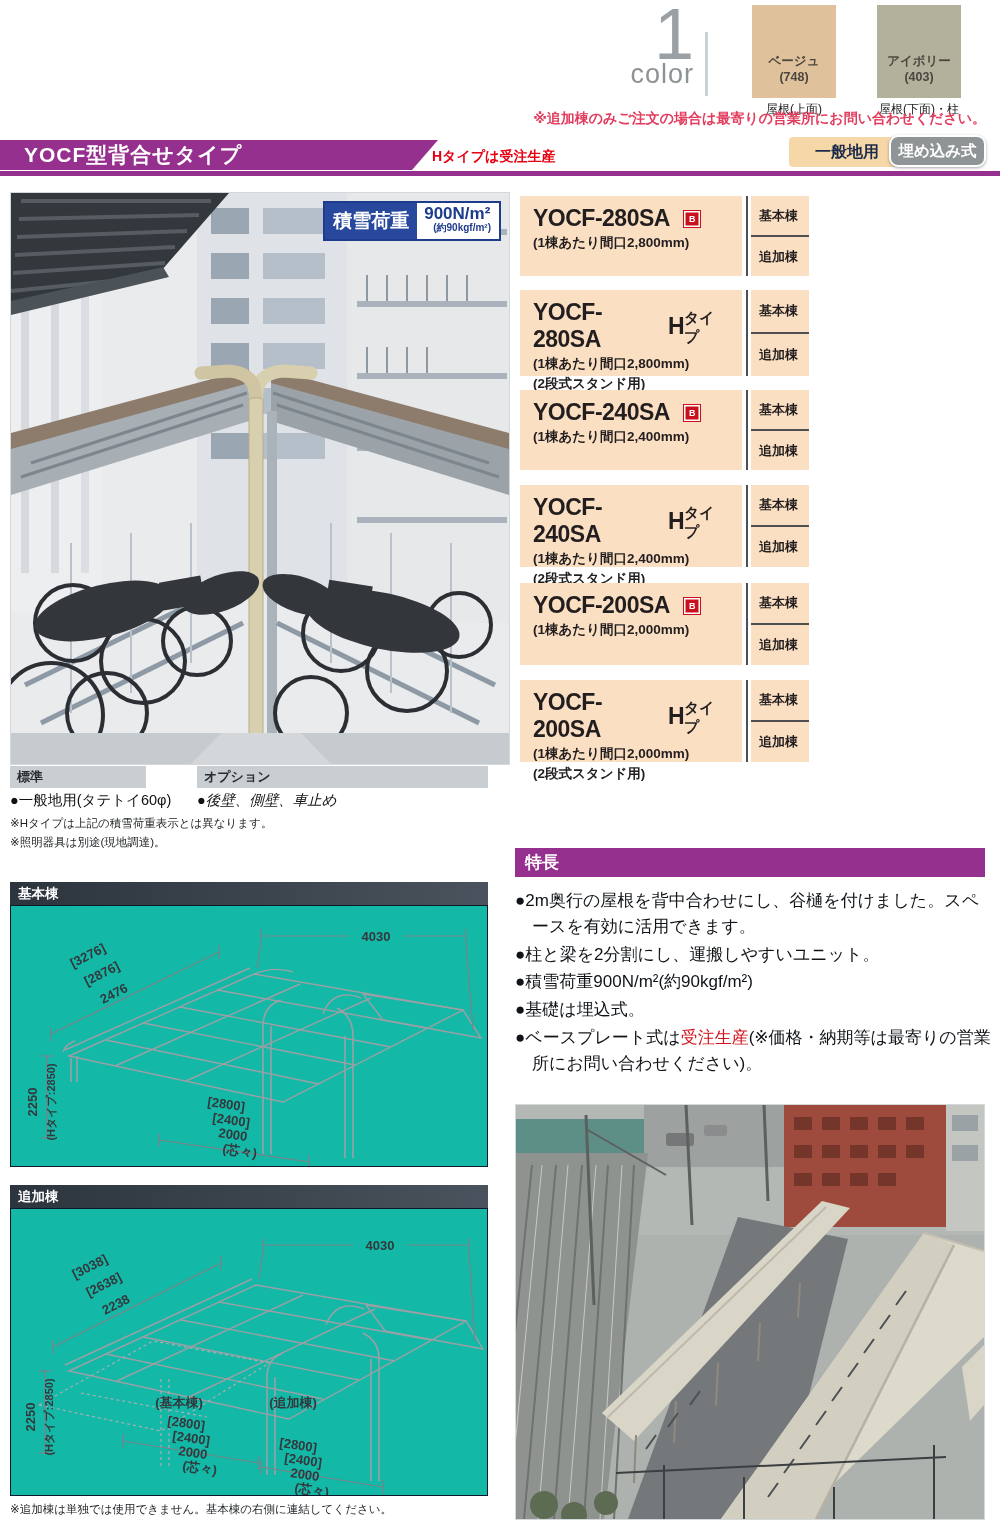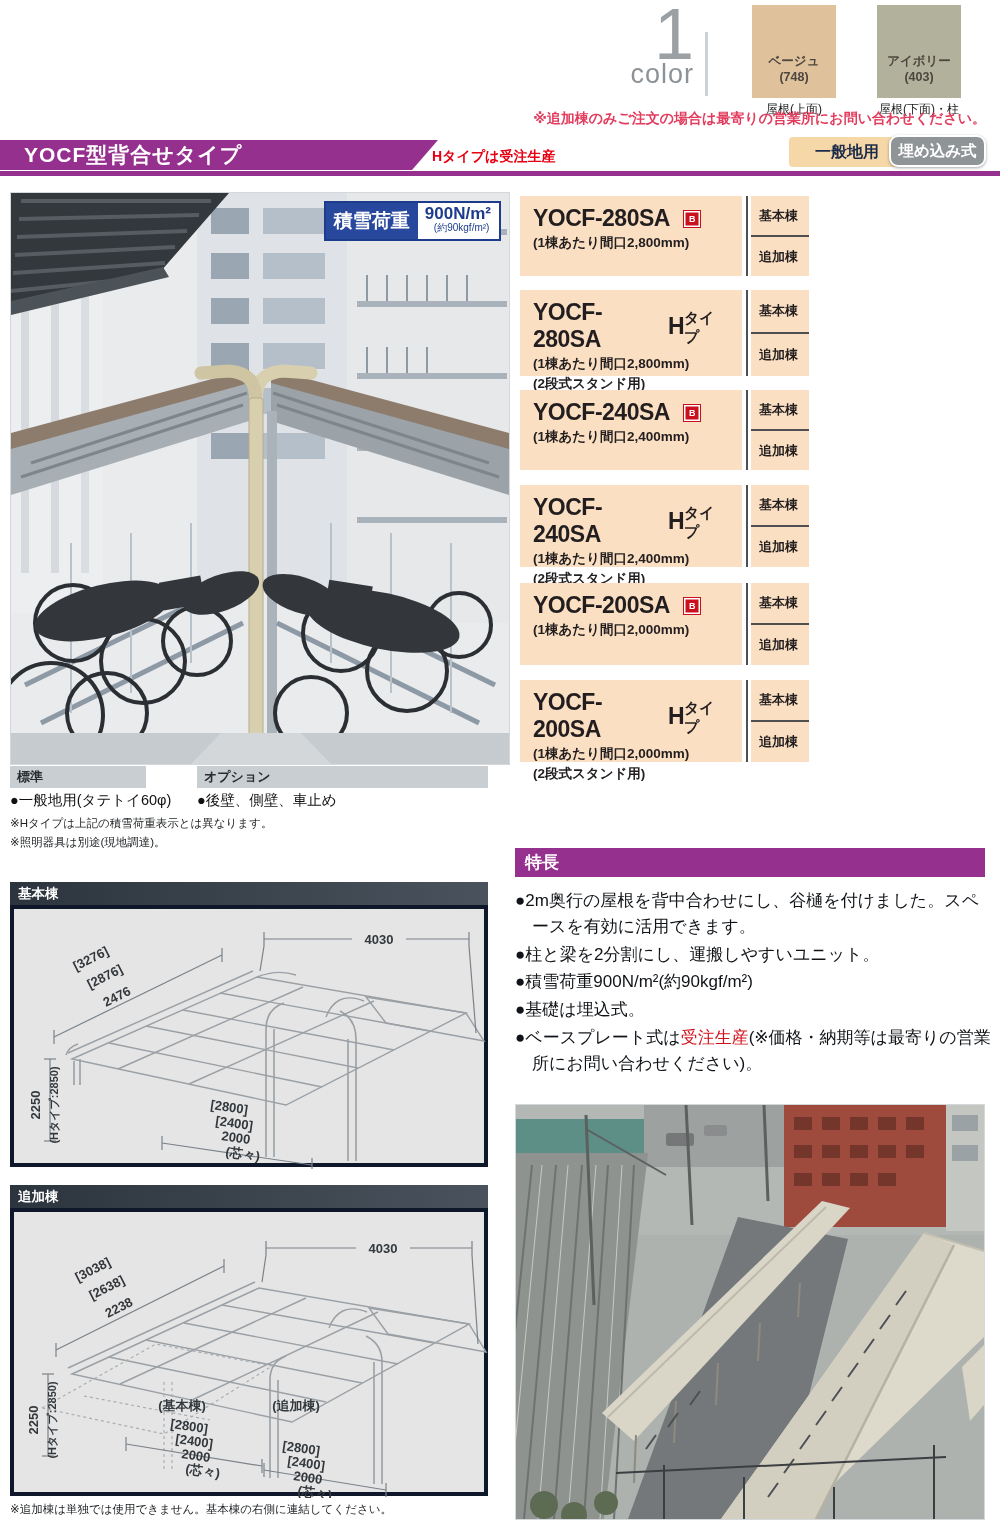--- a/index.html
+++ b/index.html
@@ -46,7 +46,7 @@
   .snow-label{background:#27489d;color:#fff;font-weight:bold;font-size:19px;padding:5px 8px;display:flex;align-items:center;}
   .snow-val{padding:2px 8px 2px 7px;color:#1e3c8c;line-height:1.05;text-align:left;}
   .snow-num{font-size:17px;font-weight:bold;}
-  .snow-sub{font-size:10px;font-weight:normal;margin-left:9px;}
+  .snow-sub{font-size:10px;font-weight:bold;margin-left:9px;}
 
   
   .prod-row{left:520px;display:flex;align-items:stretch;}

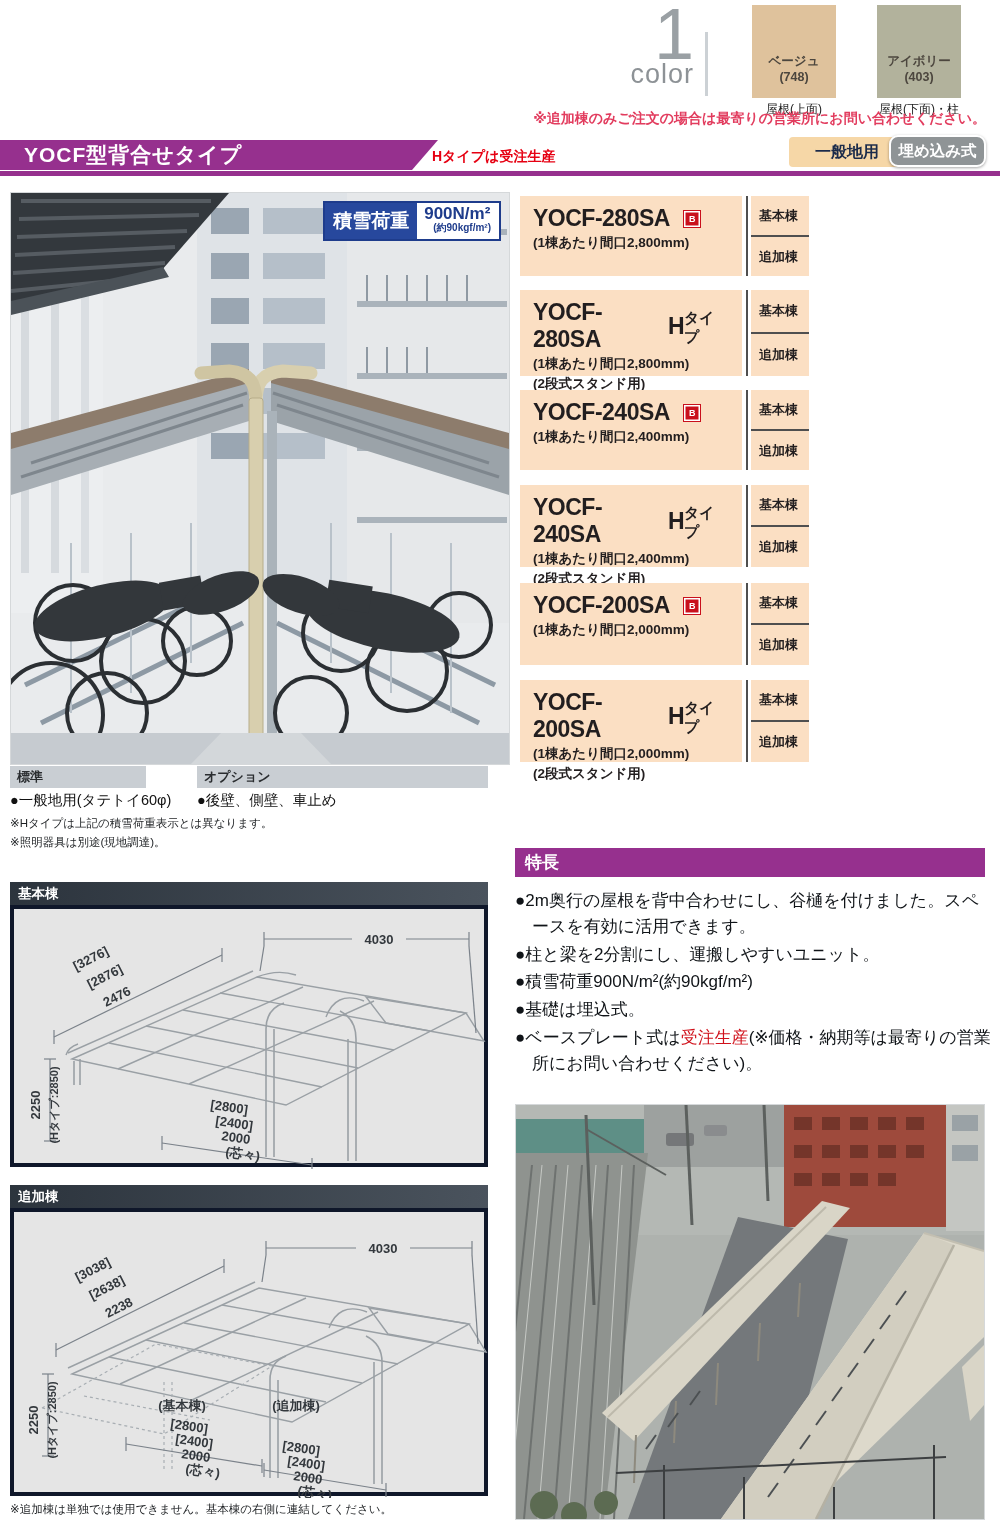--- a/index.html
+++ b/index.html
@@ -72,7 +72,7 @@
   .bar-opt{left:197px;top:766px;width:291px;}
   .bullet-item{font-size:14.5px;color:#111;top:791px;font-weight:500;}
   .bullet-std{left:10px;}
-  .bullet-opt{left:197px;}
+  .bullet-opt{left:197px;font-style:italic;}
   .small-notes{left:10px;top:814px;font-size:11.5px;color:#1d2023;line-height:1.65;}
 
   

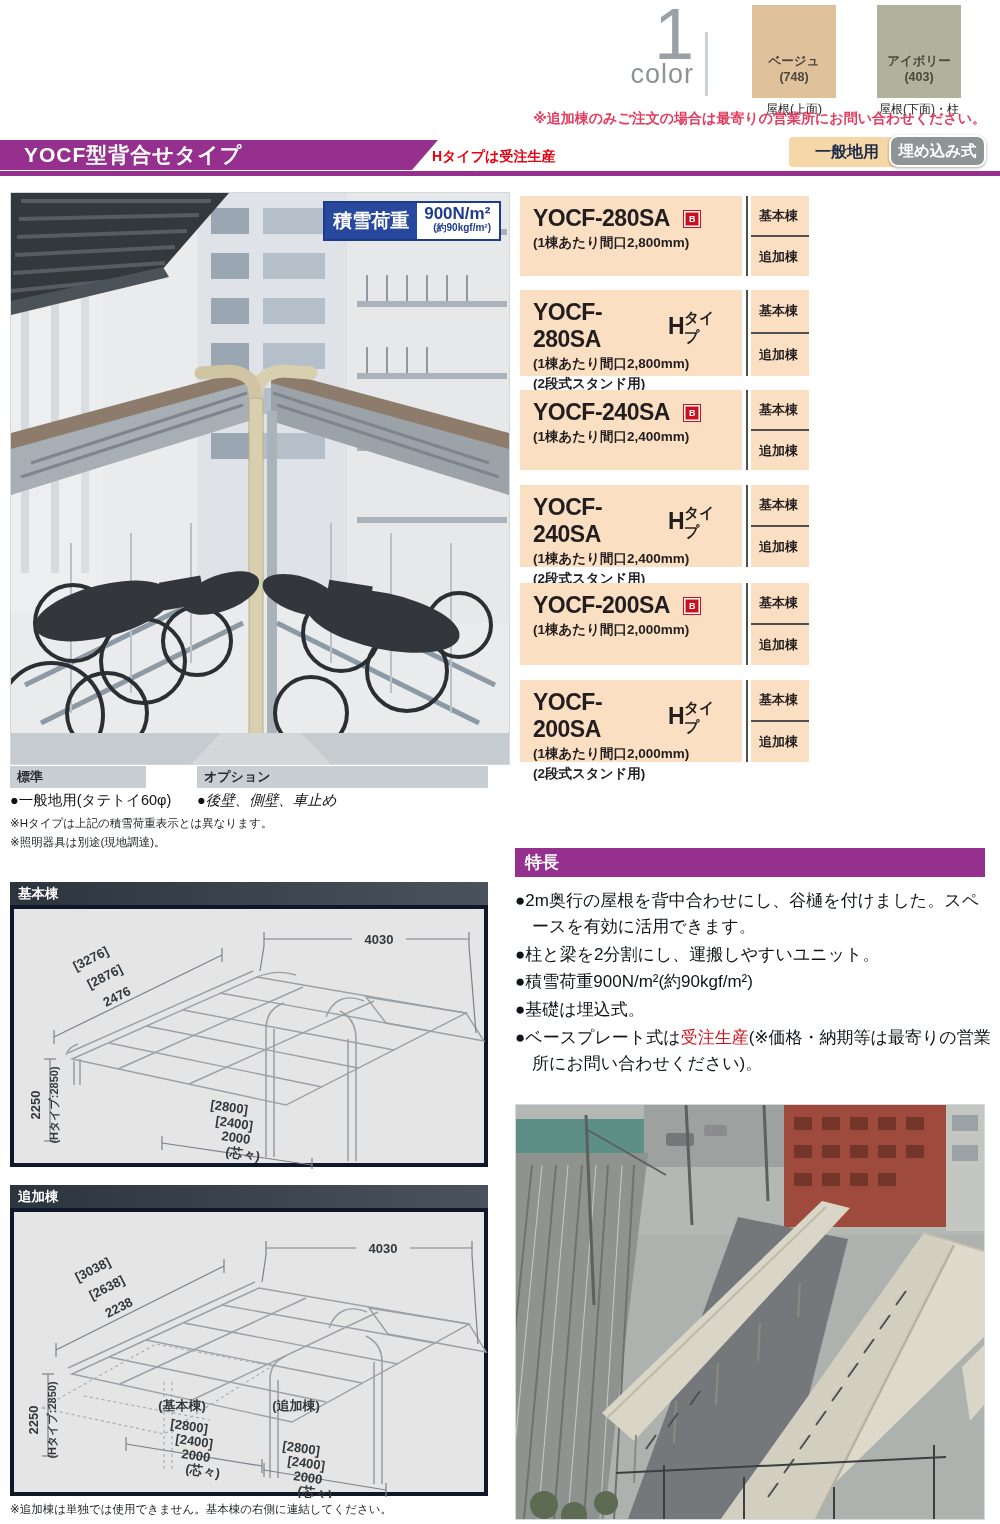--- a/index.html
+++ b/index.html
@@ -87,7 +87,7 @@
             font-size:13.5px;font-weight:bold;line-height:23px;padding-left:8px;box-sizing:border-box;}
   .diag-bar-basic{left:10px;top:882px;width:478px;}
   .diag-bar-add{left:10px;top:1185px;width:478px;}
-  .diag-box{border:4px solid #0f172a;background:#e5e5e5;box-sizing:border-box;}
+  .diag-box{border:1px solid #0f172a;background:#14b8a6;box-sizing:border-box;}
   .diag-box-basic{left:10px;top:905px;width:478px;height:262px;}
   .diag-box-add{left:10px;top:1208px;width:478px;height:288px;}
   .diag-footnote{left:10px;top:1502px;font-size:11.5px;color:#1d2023;}

